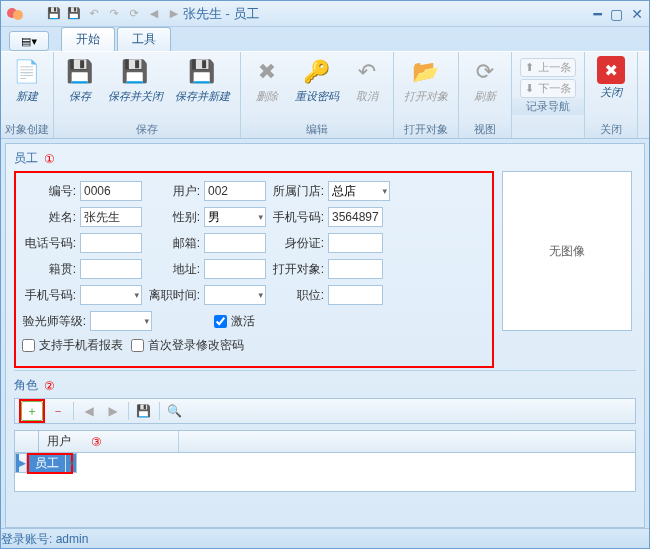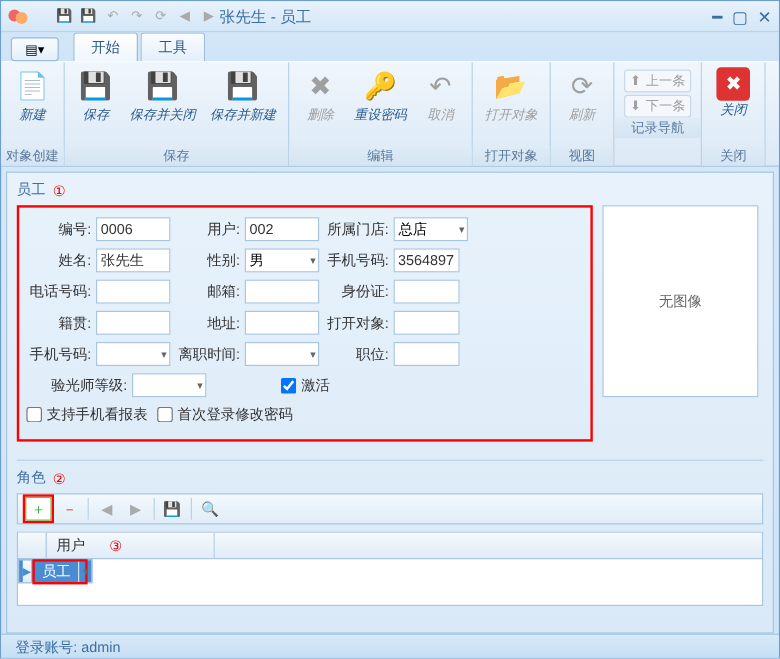--- a/index.html
+++ b/index.html
@@ -226,7 +226,7 @@
           <input class="inp w55" style="">
         </div>
         <div class="row">
-          <span class="lab" style="width:64px;margin-left:20px;">验光师等级:</span>
+          <span class="lab" style="width:64px;">验光师等级:</span>
           <div class="sel"></div>
           <span style="width:54px;"></span>
           <label class="chk">

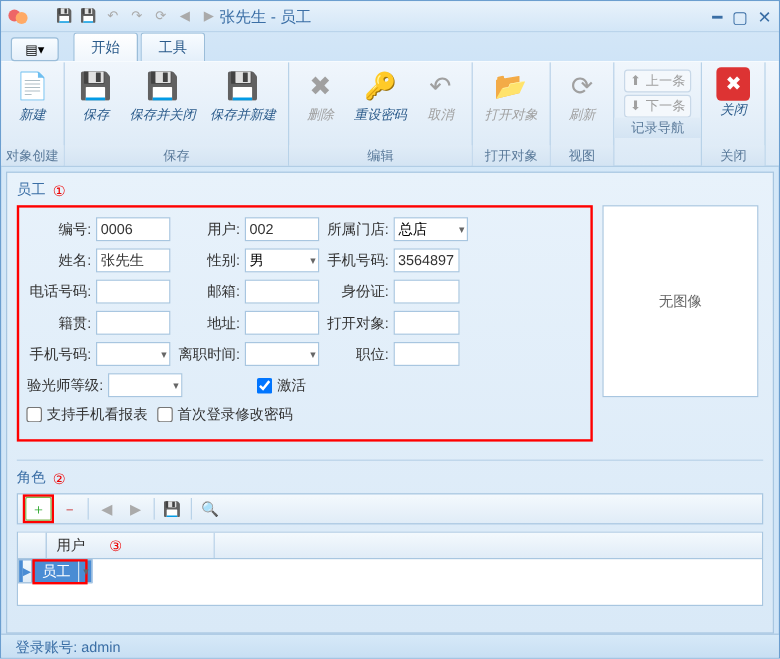--- a/index.html
+++ b/index.html
@@ -40,7 +40,7 @@
 .chk { display: flex; align-items: center; gap: 4px; font-size: 12px; color: #333; }
 .chk input { width: 13px; height: 13px; }
 .img-box { width: 130px; height: 160px; border: 1px solid #a8c6e0; background: #fff; display: flex; align-items: center; justify-content: center; color: #666; font-size: 12px; }
-.roles { margin-top: 15px; border-top: 1px solid #b8d2e8; padding-top: 6px; }
+.roles { margin-top: 2px; border-top: 1px solid #b8d2e8; padding-top: 6px; }
 .role-toolbar { height: 26px; background: linear-gradient(#f4f9fd,#e0ecf7); border: 1px solid #a8c6e0; display: flex; align-items: center; padding: 0 4px; gap: 2px; margin-top: 2px; }
 .tbtn { width: 22px; height: 20px; display: flex; align-items: center; justify-content: center; font-size: 12px; border-radius: 2px; }
 .tbtn.add { border: 1px solid #7fb850; background: #fff; }

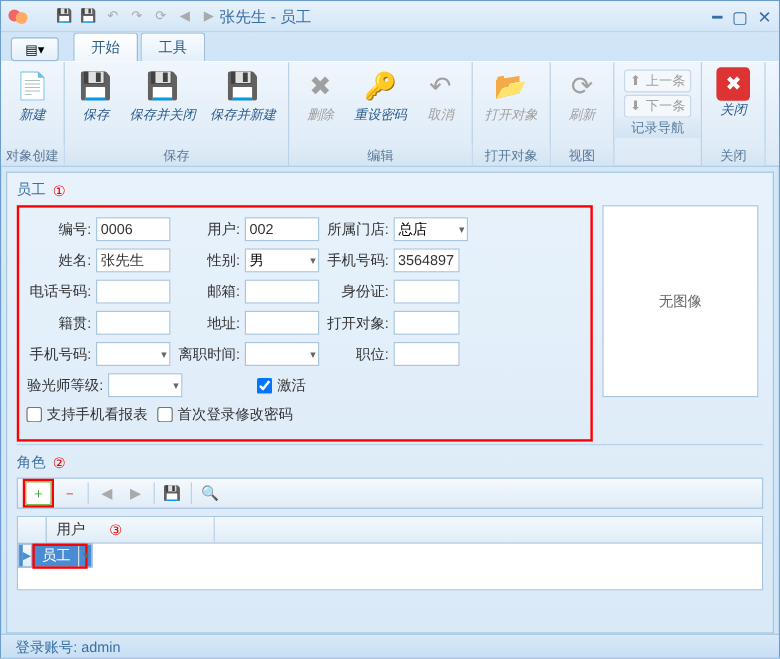--- a/index.html
+++ b/index.html
@@ -54,7 +54,7 @@
 .grid-cell { padding: 0 6px; border-right: 1px solid #d0e0ef; }
 .redbox2 { border: 2px solid #f00; display: inline-block; }
 .redbox3 { border: 2px solid #f00; display: flex; width: 160px; }
-.status { position: absolute; left: 0; right: 0; bottom: 0; height: 20px; background: linear-gradient(#d6e9f8,#c8dff3); border-top: 1px solid #a8c6e0; padding: 2px 12px; color: #3a6ea5; font-size: 12px; }
+.status { position: absolute; left: 0; right: 0; bottom: 0; height: 20px; background: linear-gradient(#d6e9f8,#c8dff3); border-top: 1px solid #a8c6e0; padding: 2px 0; color: #3a6ea5; font-size: 12px; }
 .app-ico { width: 16px; height: 16px; position: relative; }
 .app-ico::before { content: ""; position: absolute; width: 10px; height: 10px; background: #e66; border-radius: 50%; left: 0; top: 2px; }
 .app-ico::after { content: ""; position: absolute; width: 10px; height: 10px; background: #fa6; border-radius: 50%; left: 6px; top: 4px; }

